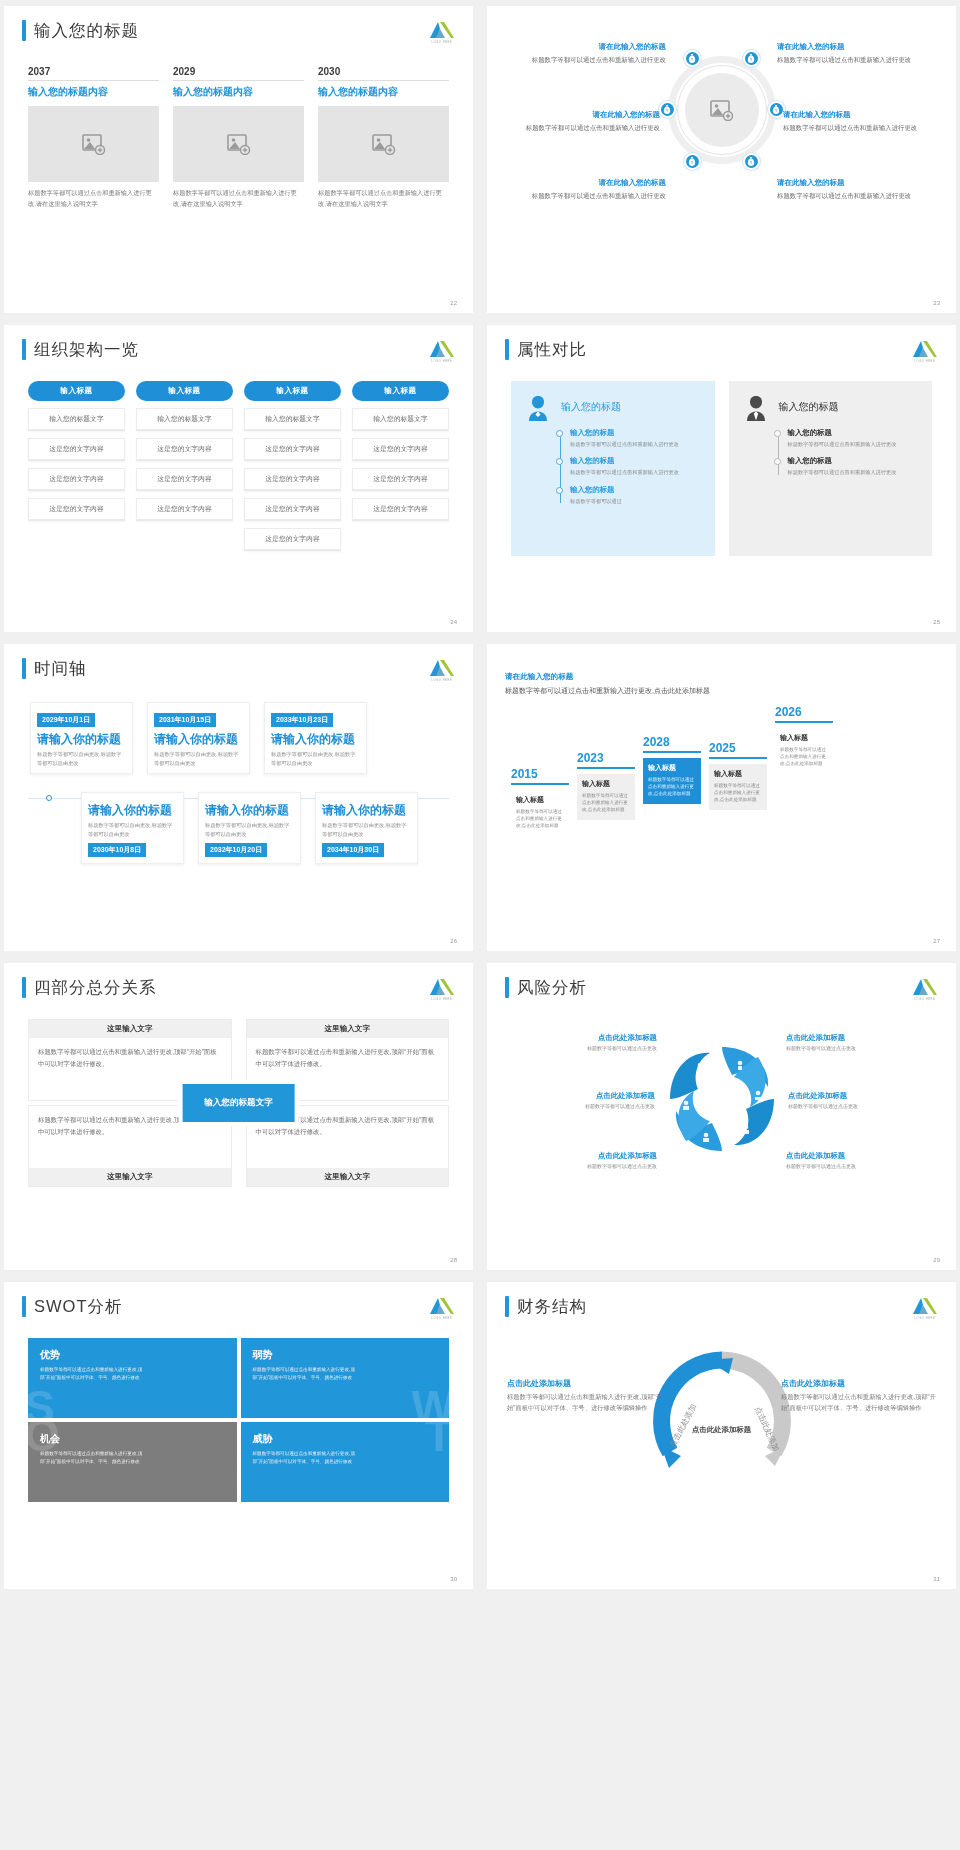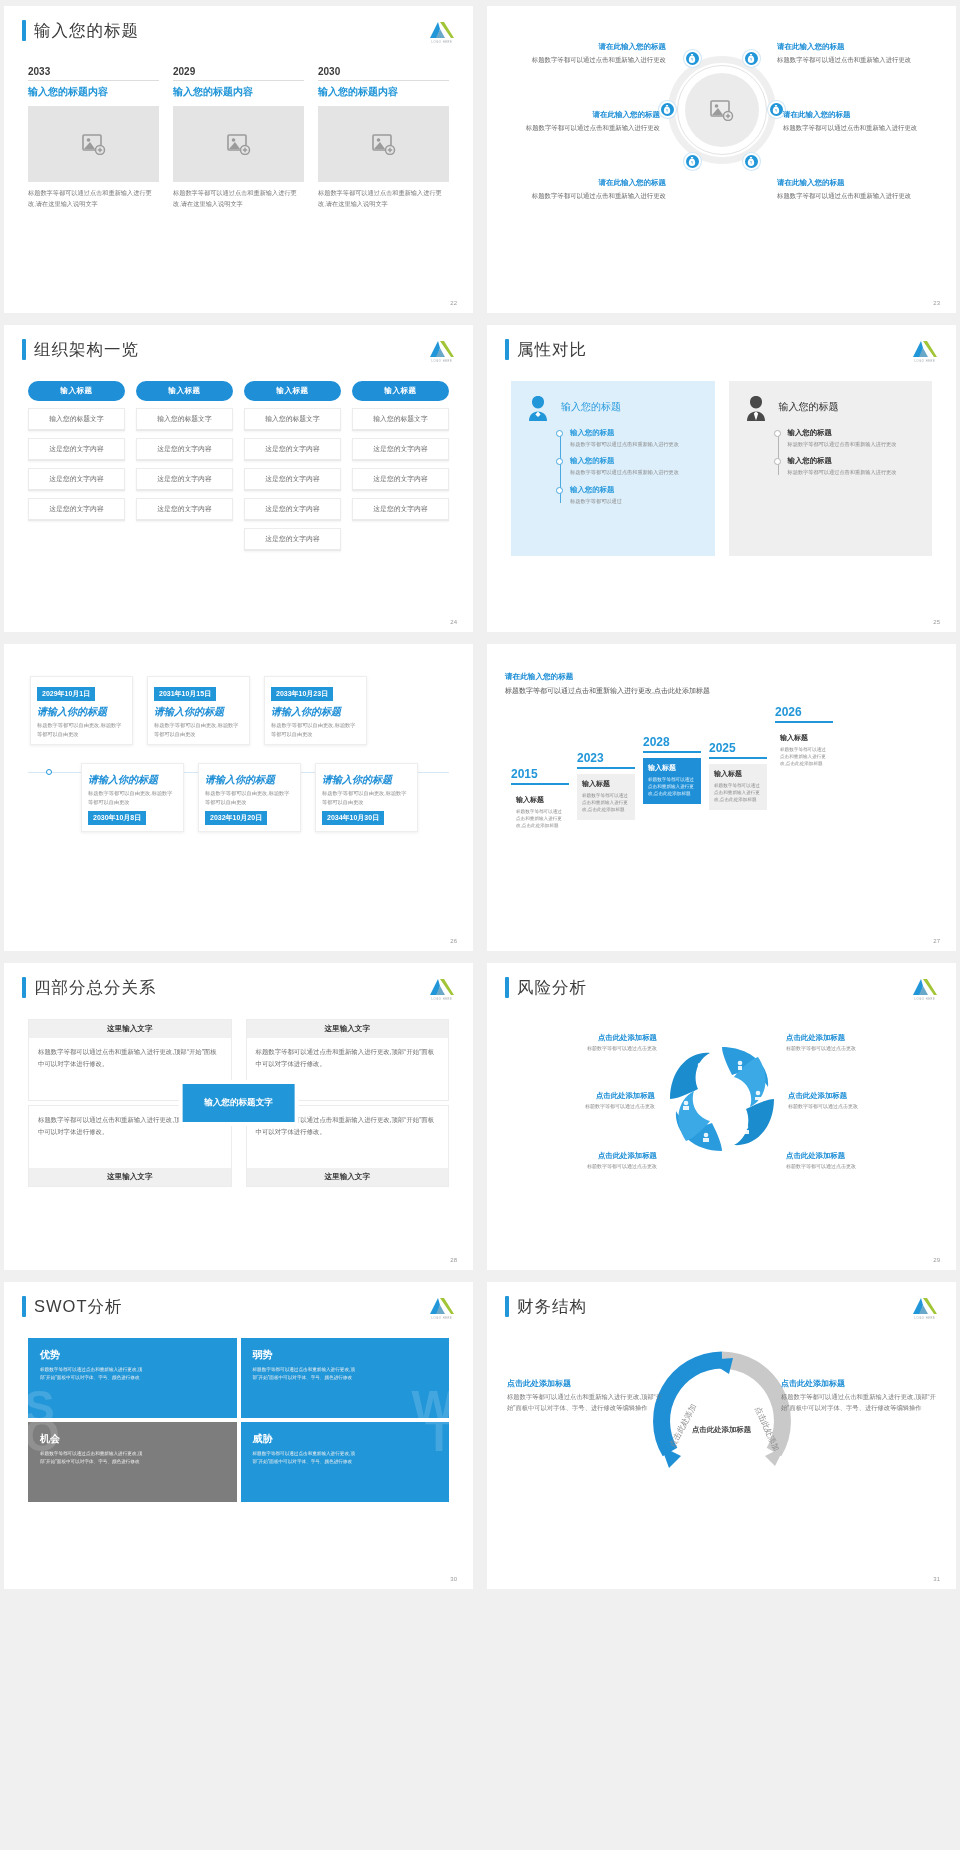--- a/index.html
+++ b/index.html
@@ -165,7 +165,7 @@
     </div>
     <div class="s22wrap">
       <div class="s22col">
-        <div class="s22yr">2033</div>
+        <div class="s22yr">2037</div>
         <div class="s22sub">输入您的标题内容</div>
         <div class="ph">
           <svg width="24" height="22" viewBox="0 0 24 22">

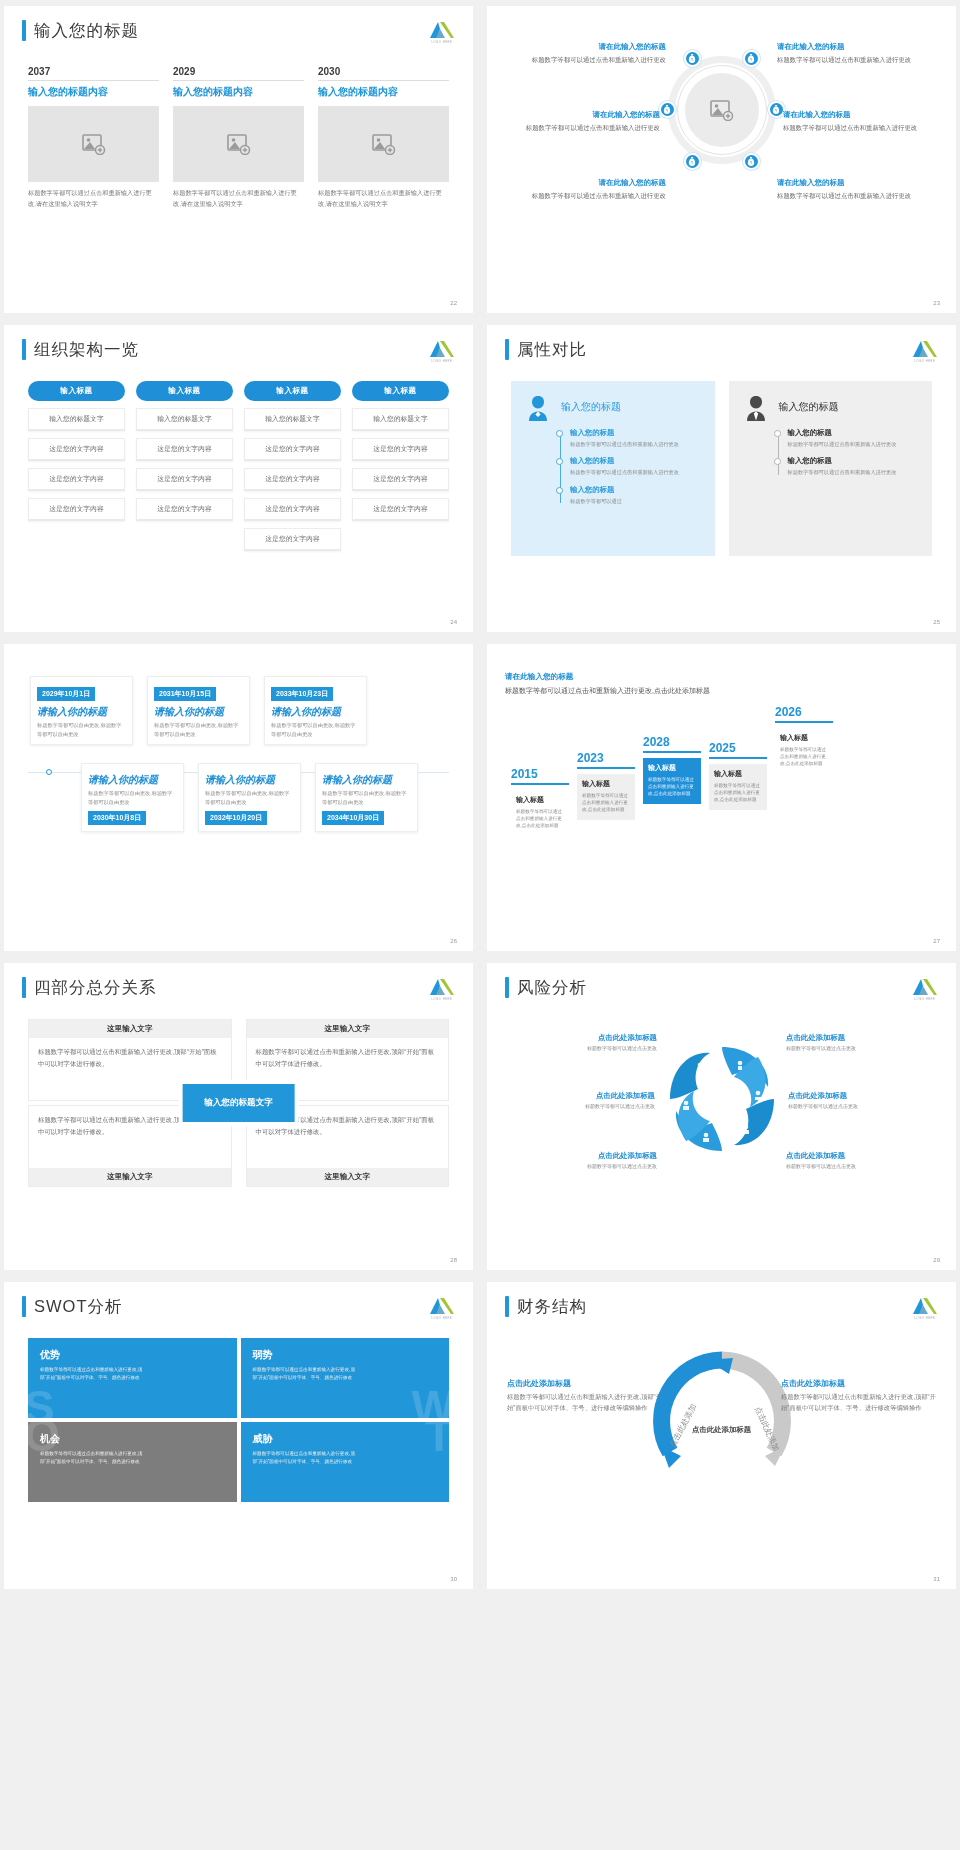--- a/index.html
+++ b/index.html
@@ -409,6 +409,20 @@
   </div>
 
   <div class="slide">
+    <div class="shead">
+      <div class="stitle">
+        <span class="bar"></span>
+        <h2>时间轴</h2>
+      </div>
+      <div class="logo">
+        <svg width="26" height="20" viewBox="0 0 26 20">
+            <polygon points="9,2 1,18 8,18 11,9" fill="#2196d8"></polygon>
+            <polygon points="11,2 22,18 25,18 15,2" fill="#a2c537"></polygon>
+            <polygon points="11,9 7,18 16,18" fill="#6aa8c9"></polygon>
+          </svg>
+        <div class="ltxt">LOGO HERE</div>
+      </div>
+    </div>
     <div class="tlslide">
       <div class="trow" style="margin-top:18px; margin-left:4px;">
         <div class="tcard">

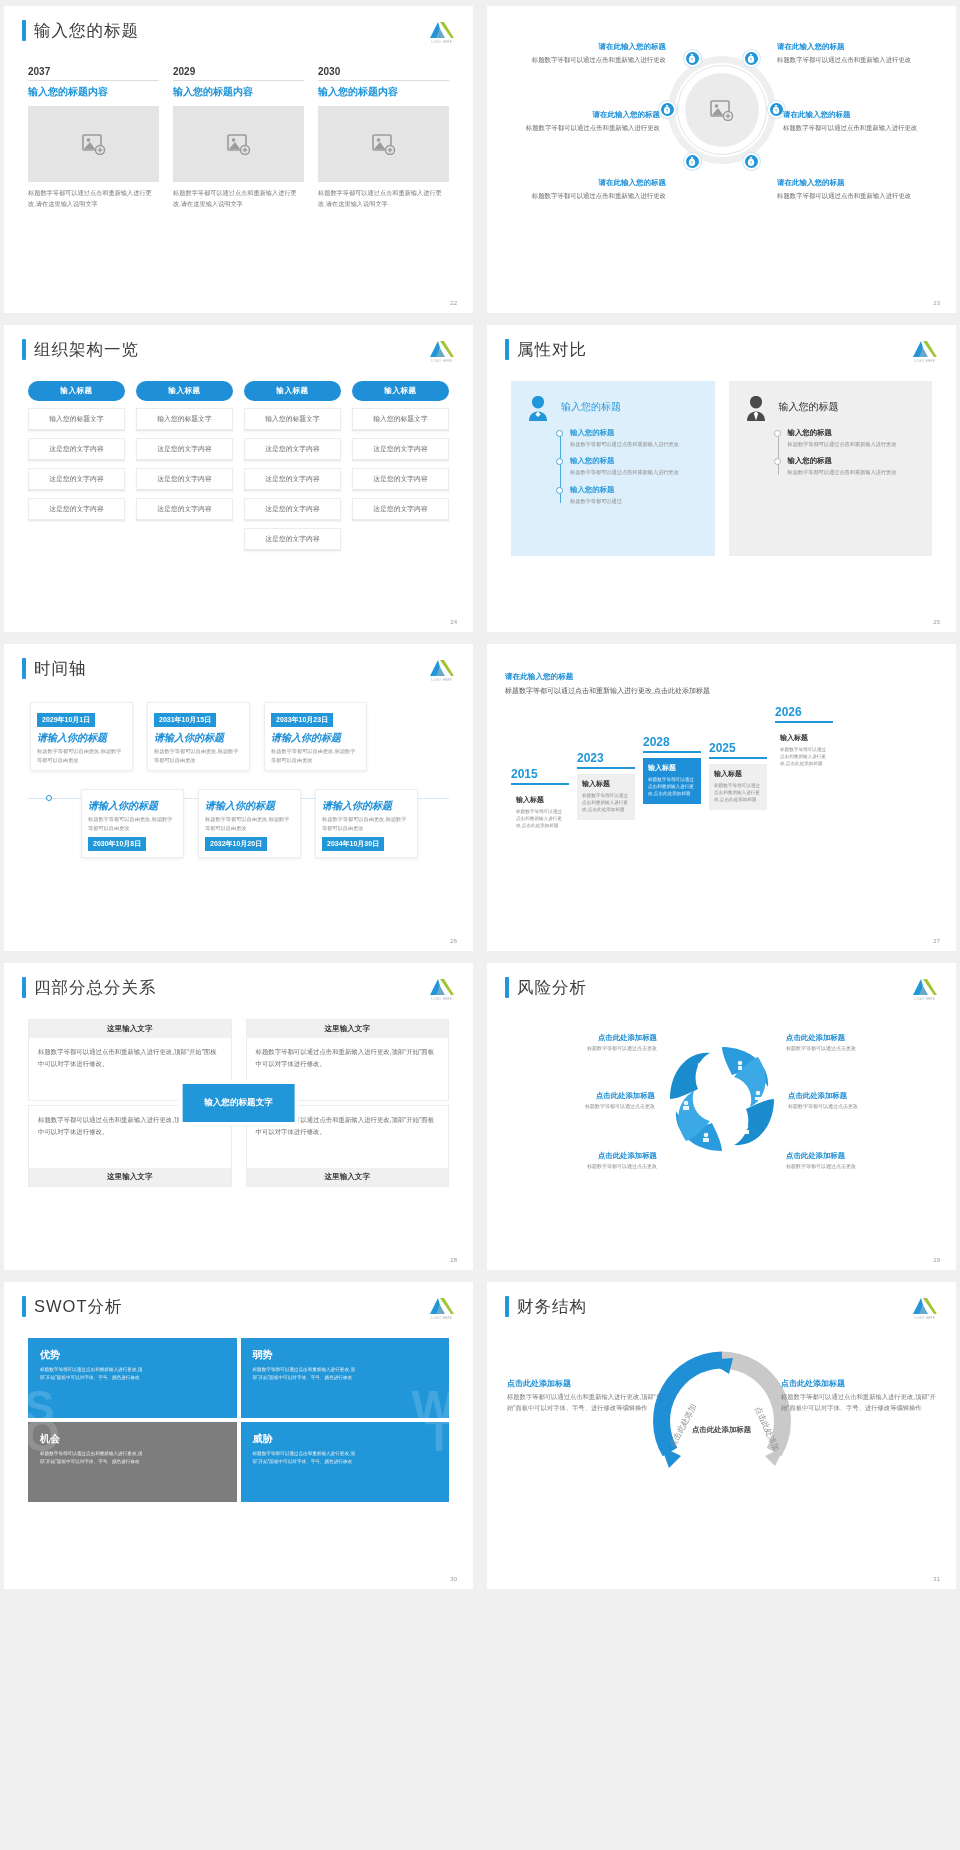--- a/index.html
+++ b/index.html
@@ -86,7 +86,7 @@
   .tcard { position:relative; width:103px; background:#fff; border:1px solid #eee; padding:5px 6px 6px;
            box-shadow:0 1px 3px rgba(0,0,0,.07); }
   .tdate { display:inline-block; background:#2196d8; color:#fff; font-size:7px; font-weight:bold; padding:2px 5px; }
-  .tcard h5 { font-size:10px; color:#1f8fd6; font-weight:bold; margin:4px 0 2px;font-style:italic; }
+  .tcard h5 { font-size:12px; color:#1f8fd6; font-weight:bold; margin:4px 0 2px; }
   .tcard p { font-size:5.2px; color:#8d8d8d; line-height:1.65; }
   .axis { position:absolute; left:6px; right:6px; top:96px; height:1px; background:#d6e8f5; }
   .dot { position:absolute; width:6px;height:6px;border-radius:50%;background:#fff;border:1.3px solid #2196d8; top:-3px;}

